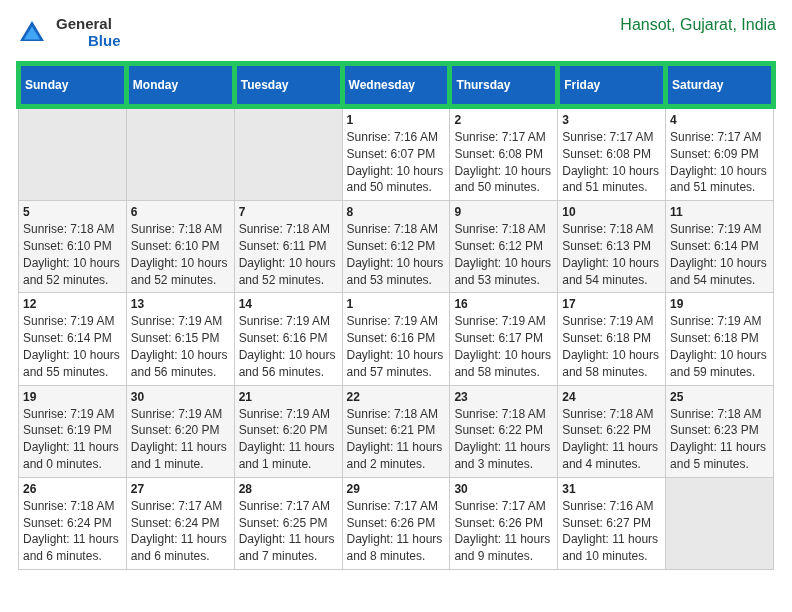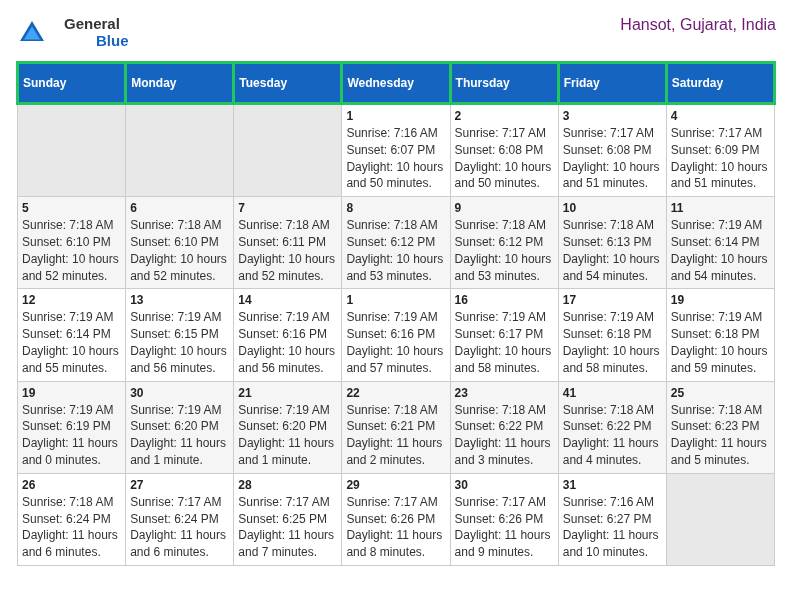--- a/index.html
+++ b/index.html
@@ -19,7 +19,7 @@
     .logo {
       display: flex;
       align-items: center;
-      gap: 16px;
+      gap: 8px;
     }
     .logo-text {
       display: flex;

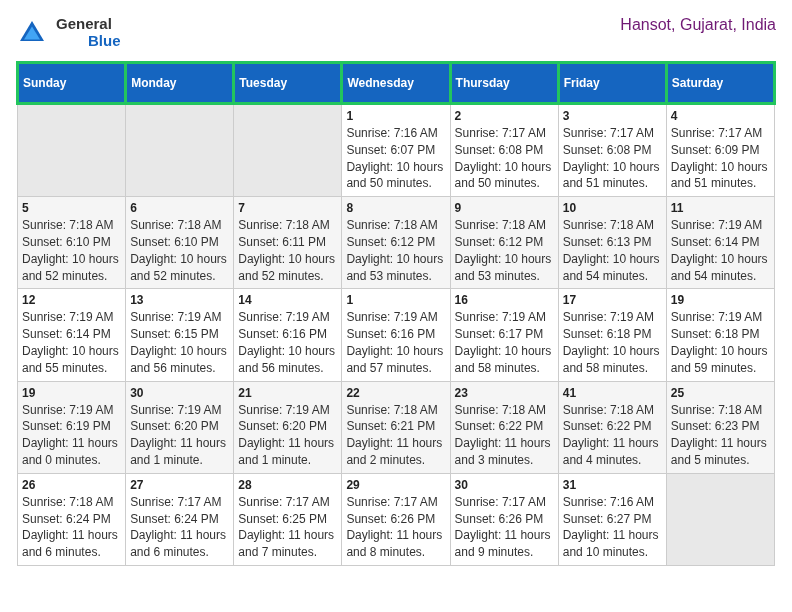--- a/index.html
+++ b/index.html
@@ -52,7 +52,7 @@
     .title-block h2 {
       font-size: 16px;
       font-weight: normal;
-      color: #701a75;
+      color: #15803d;
     }
     .calendar {
       width: 100%;

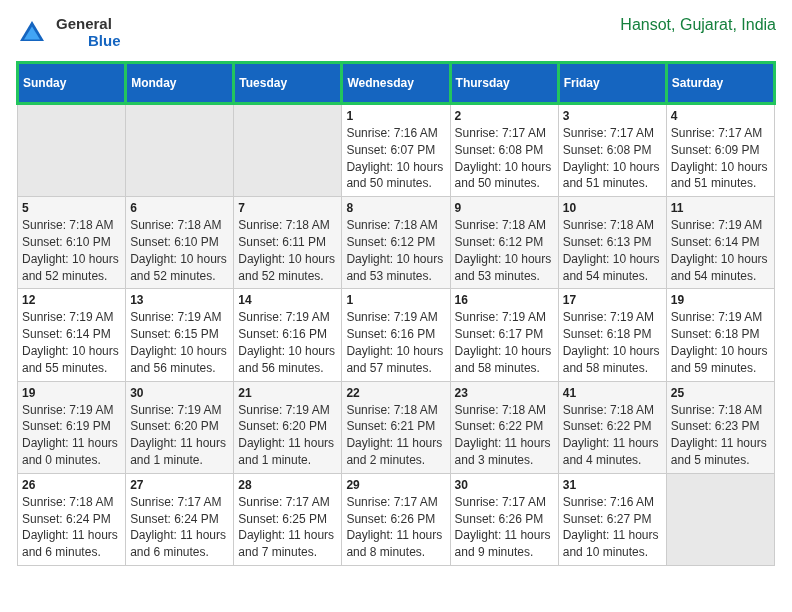--- a/index.html
+++ b/index.html
@@ -66,7 +66,7 @@
       text-align: left;
       font-size: 12px;
       font-weight: bold;
-      border: 3px solid #22c55e;
+      border: 5px solid #22c55e;
     }
     .calendar tbody tr td {
       border: 1px solid #ccc;

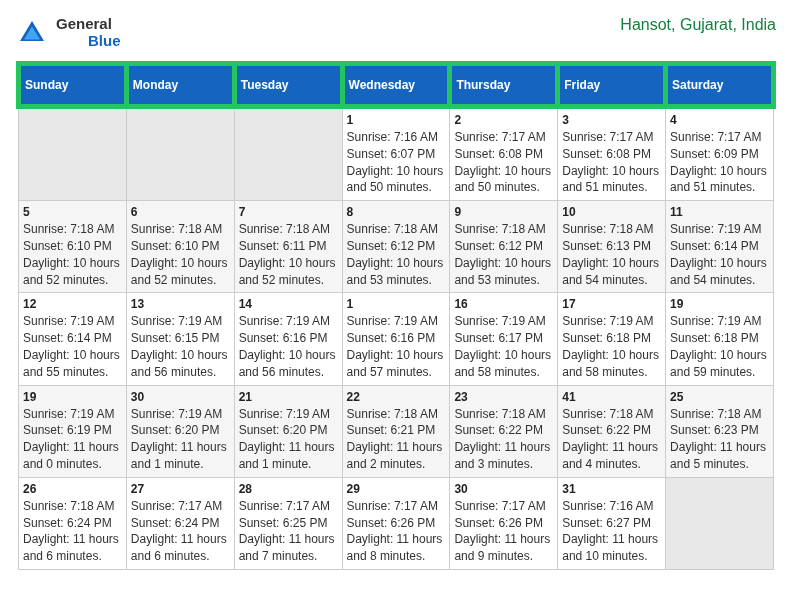--- a/index.html
+++ b/index.html
@@ -301,7 +301,7 @@
 and 3 minutes.</div>
         </td>
         <td>
-          <div class="day-number">41</div>
+          <div class="day-number">24</div>
           <div class="day-info" style="white-space: pre-line;">Sunrise: 7:18 AM
 Sunset: 6:22 PM
 Daylight: 11 hours

